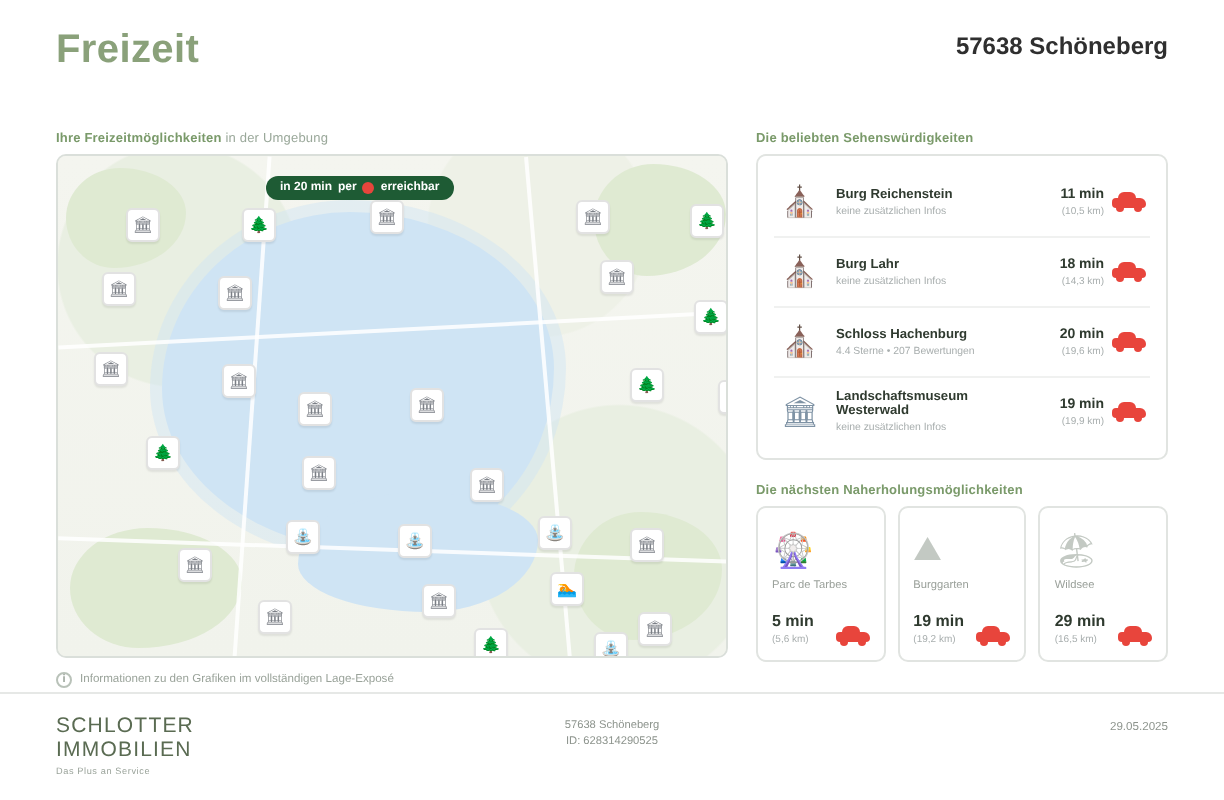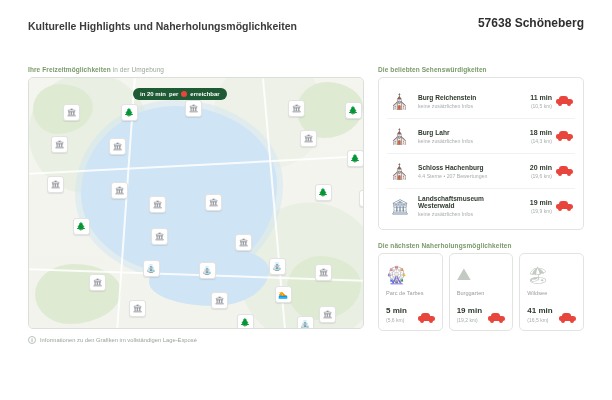--- a/index.html
+++ b/index.html
@@ -151,6 +151,7 @@
 <div class="page">
 
   <div class="header">
+    <div class="title">Freizeit</div>
     <div class="subtitle">Kulturelle Highlights und Naherholungsmöglichkeiten</div>
     <div class="plz">57638 Schöneberg</div>
   </div>

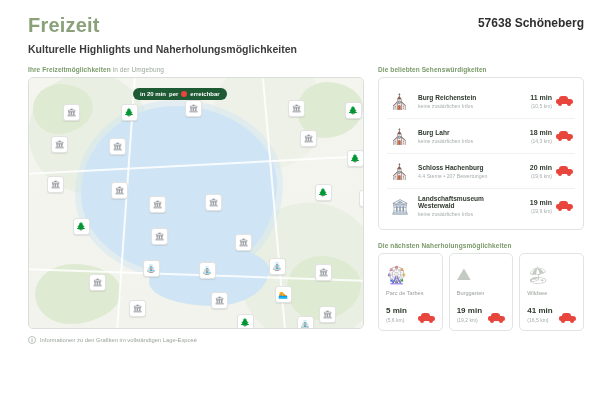--- a/index.html
+++ b/index.html
@@ -152,7 +152,6 @@
 
   <div class="header">
     <div class="title">Freizeit</div>
-    <div class="subtitle">Kulturelle Highlights und Naherholungsmöglichkeiten</div>
     <div class="plz">57638 Schöneberg</div>
   </div>
 

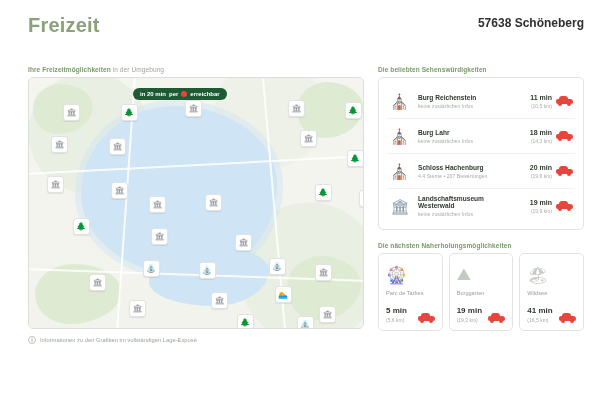--- a/index.html
+++ b/index.html
@@ -398,7 +398,7 @@
           <div class="rec-name">Wildsee</div>
           <div class="rec-bottom">
             <div>
-              <div class="rec-min">41 min</div>
+              <div class="rec-min">29 min</div>
               <div class="rec-km">(16,5 km)</div>
             </div>
             <div class="car">

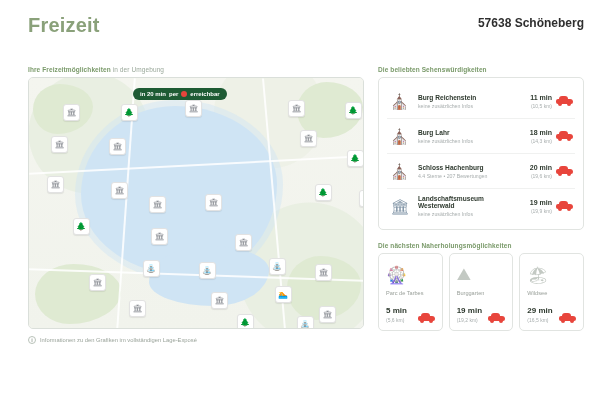--- a/index.html
+++ b/index.html
@@ -412,6 +412,18 @@
       </div>
   </div>
 
+  <div class="footer">
+    <div class="logo">
+      <div class="logo-main">SCHLOTTER</div>
+      <div class="logo-main">IMMOBILIEN</div>
+      <div class="logo-sub">Das Plus an Service</div>
+    </div>
+    <div class="foot-center">
+      <div>57638 Schöneberg</div>
+      <div>ID: 628314290525</div>
+    </div>
+    <div class="foot-date">29.05.2025</div>
+  </div>
 
 </div>
 

